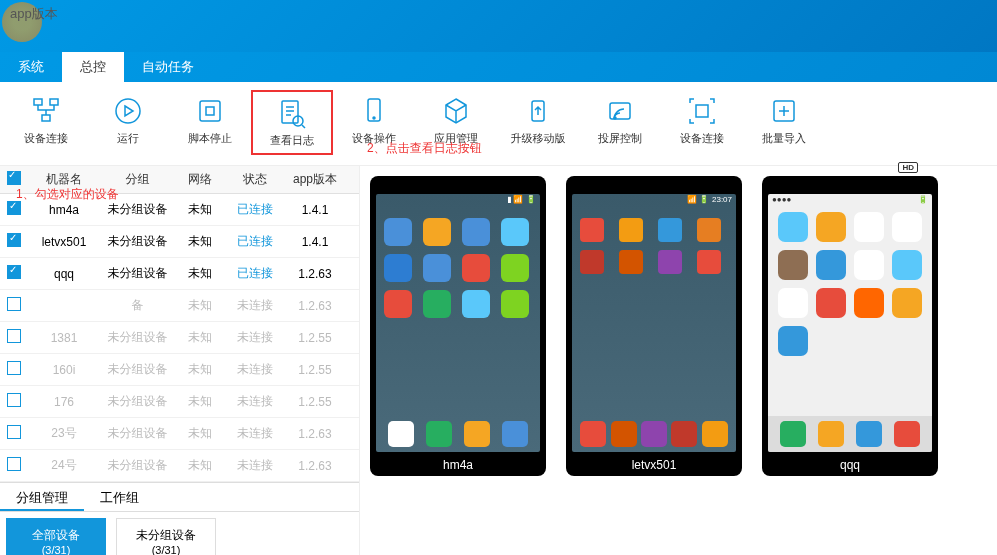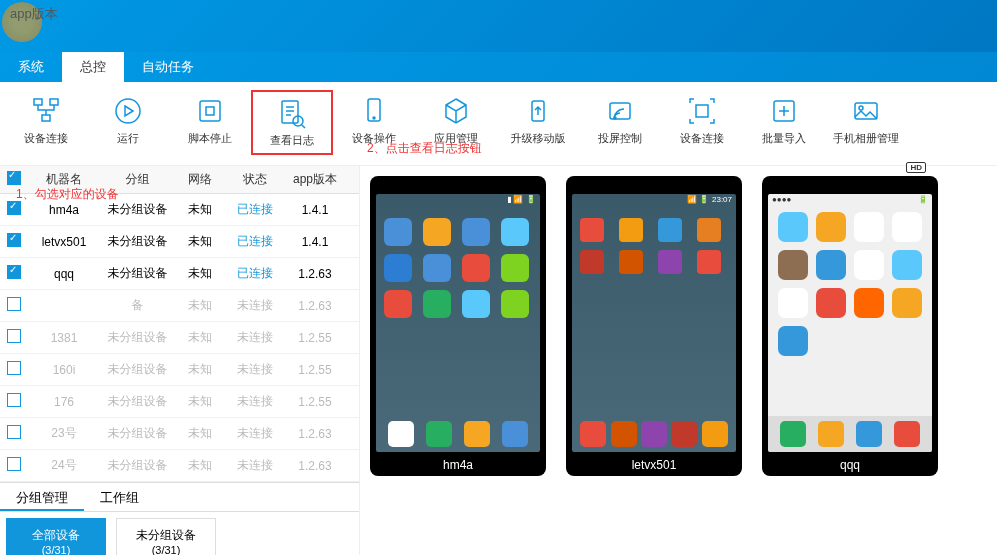--- a/index.html
+++ b/index.html
@@ -182,16 +182,6 @@
         </div>
     <div class="tool-label">批量导入</div>
   </div>
-      <div class="tool-btn ">
-    <div class="tool-icon">
-          <svg width="32" height="32" viewBox="0 0 32 32">
-            <rect x="5" y="8" width="22" height="16" rx="2"></rect>
-            <circle cx="11" cy="13" r="2"></circle>
-            <path d="M5 22l6-6 5 5 4-4 7 7"></path>
-          </svg>
-        </div>
-    <div class="tool-label">手机相册管理</div>
-  </div>
     </div>
 
   <div class="annotation ann2">2、点击查看日志按钮</div>

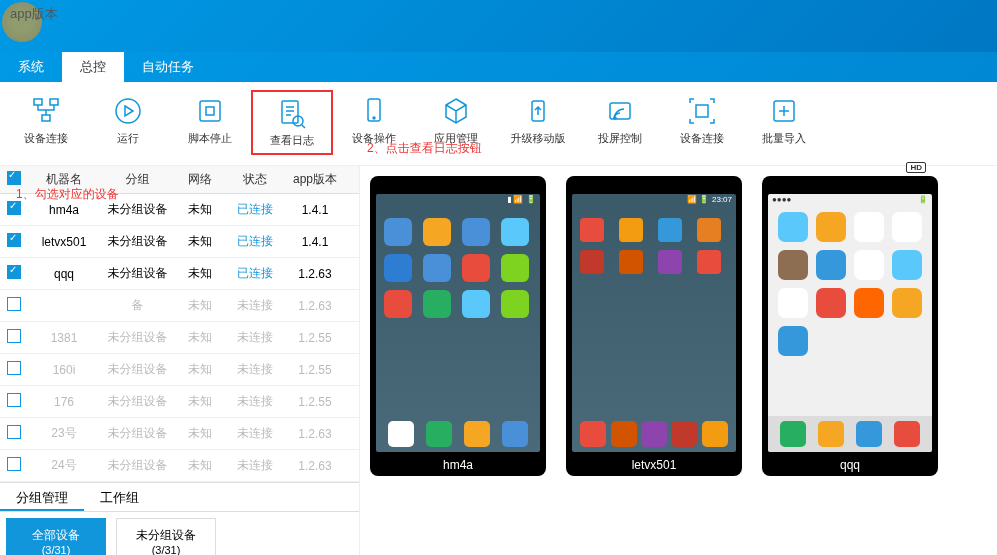--- a/index.html
+++ b/index.html
@@ -61,7 +61,7 @@
 .phone-label { position: absolute; bottom: 4px; left: 0; right: 0; text-align: center; color: #fff; font-size: 12px; }
 .status-bar { height: 14px; display: flex; justify-content: space-between; padding: 1px 4px; font-size: 8px; color: #fff; }
 .status-bar.dark { color: #333; }
-.hd-badge { position: absolute; top: -14px; right: 12px; background: #fff; border: 1px solid #333; color: #333; font-size: 8px; padding: 0 3px; border-radius: 2px; font-weight: bold; }
+.hd-badge { position: absolute; top: -14px; right: 20px; background: #fff; border: 1px solid #333; color: #333; font-size: 8px; padding: 0 3px; border-radius: 2px; font-weight: bold; }
 .app-grid { display: grid; grid-template-columns: repeat(4, 1fr); gap: 8px; padding: 10px 8px; }
 .app-icon { width: 28px; height: 28px; border-radius: 6px; }
 .app-grid.small .app-icon { width: 24px; height: 24px; border-radius: 4px; }

